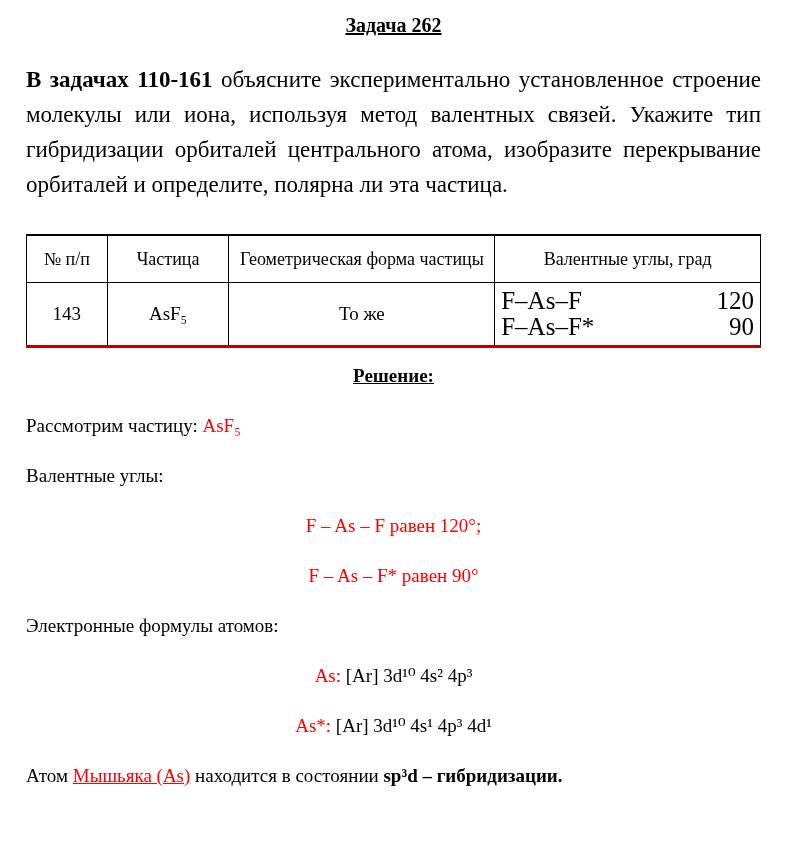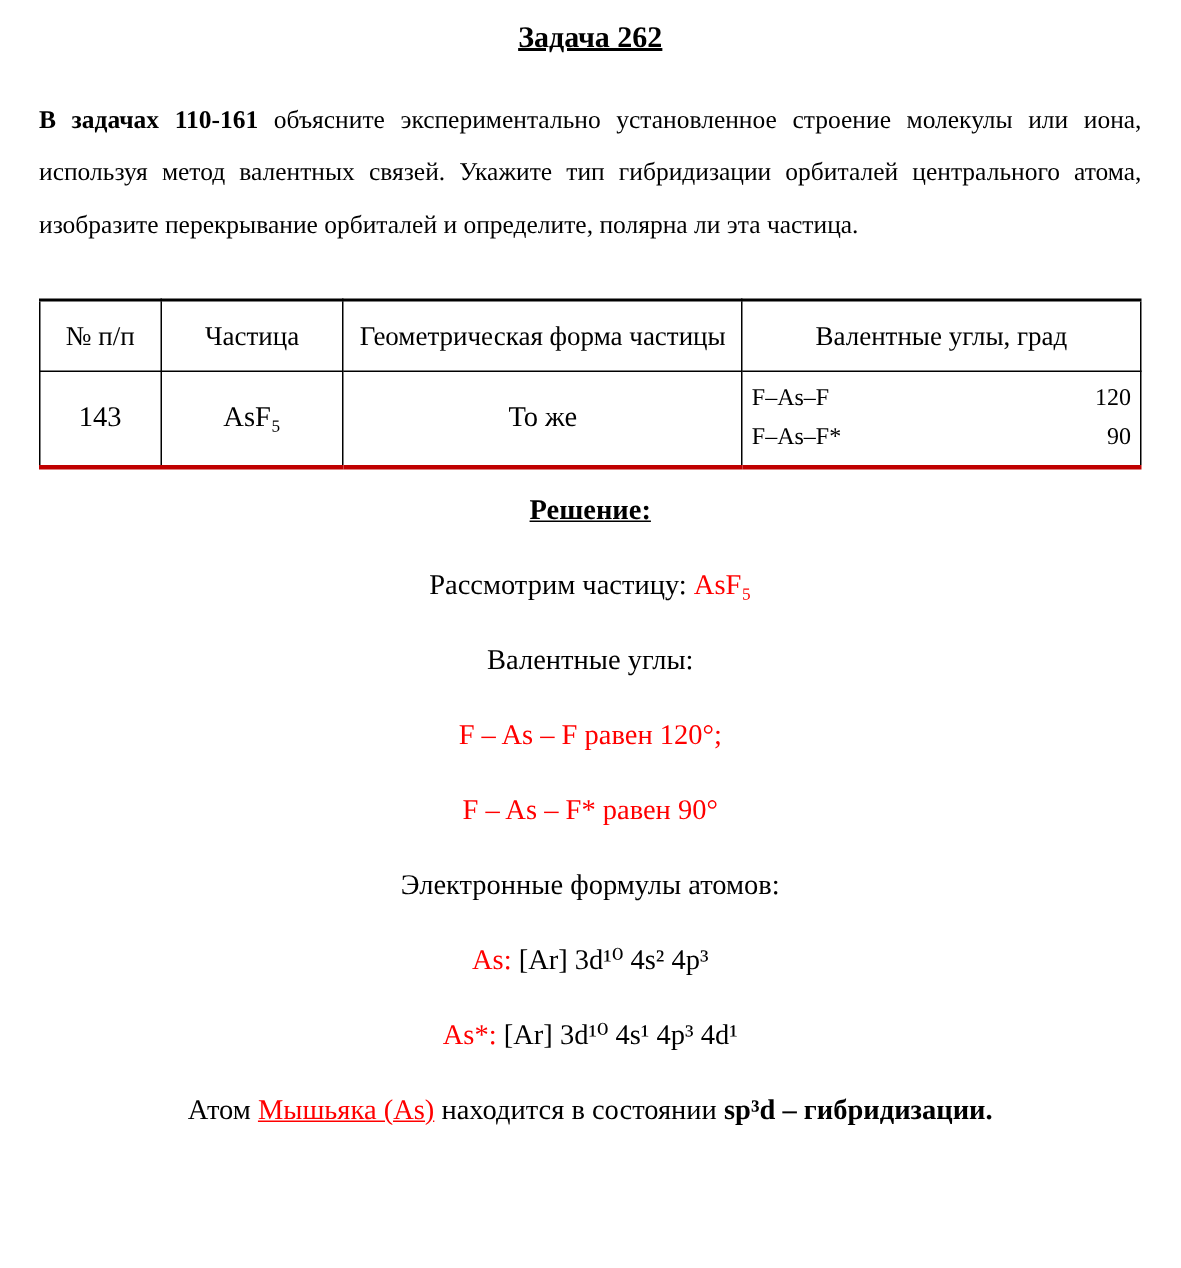--- a/index.html
+++ b/index.html
@@ -26,7 +26,7 @@
     margin: 6px 0 0 0;
   }
   .intro {
-    font-size: 17px;
+    font-size: 23px;
     line-height: 35px;
     text-align: justify;
     margin: 25px 0 0 0;

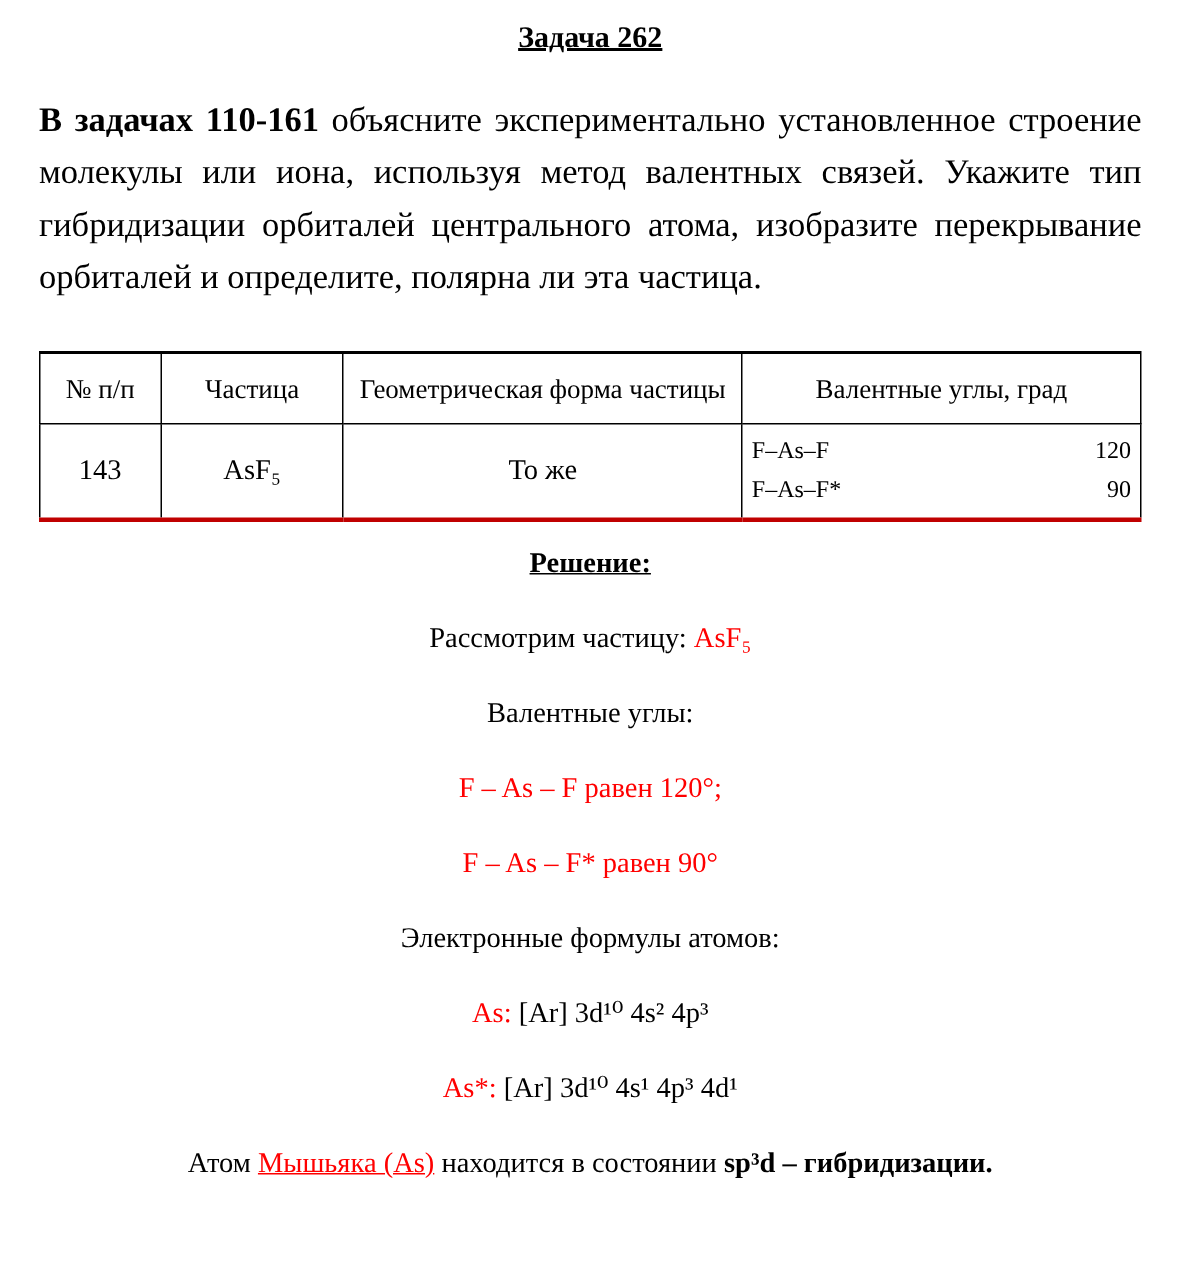--- a/index.html
+++ b/index.html
@@ -71,7 +71,7 @@
     display: flex;
     justify-content: space-between;
     line-height: 26px;
-    font-size: 16px;
+    font-size: 25px;
   }
 
   .sol-heading {

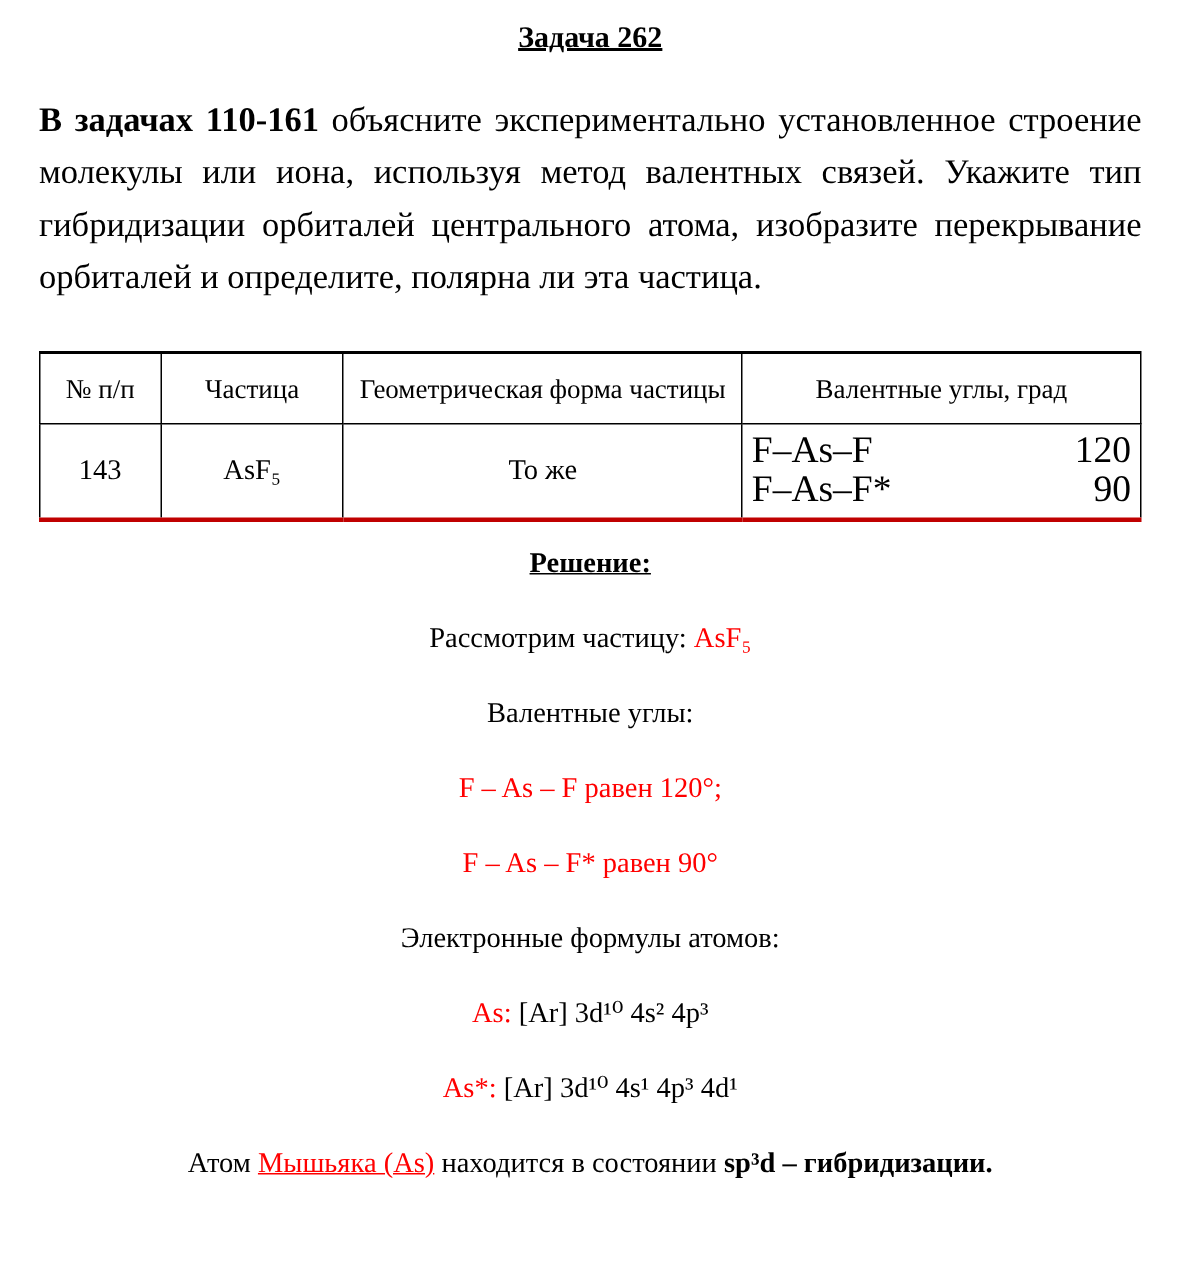--- a/index.html
+++ b/index.html
@@ -86,7 +86,6 @@
     font-size: 19px;
     line-height: 26px;
     margin: 24px 0 0 0;
-    text-align: center;
   }
   .center { text-align: center; }
   .red { color: #ff0000; }

